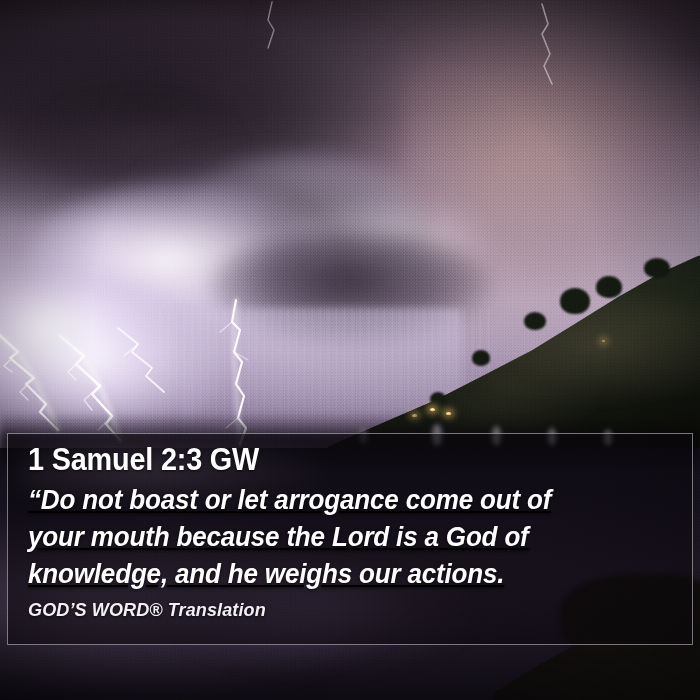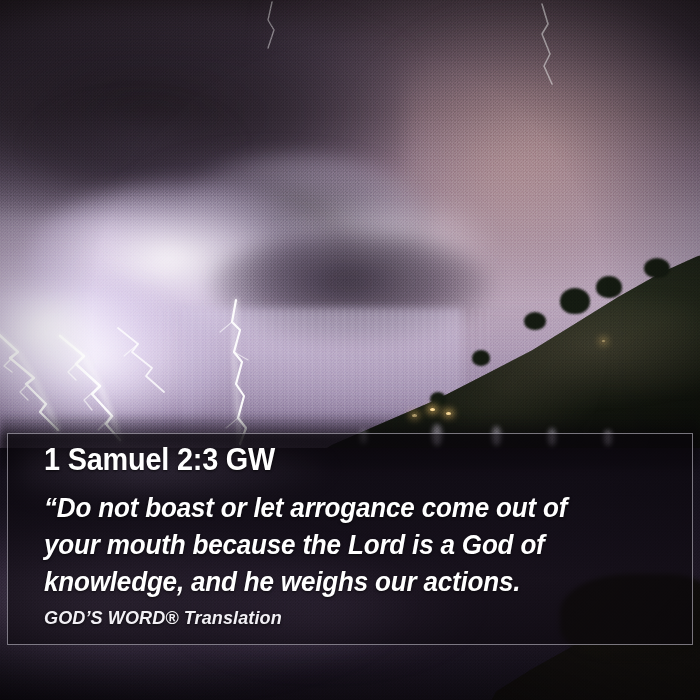--- a/index.html
+++ b/index.html
@@ -352,7 +352,7 @@
     box-sizing: border-box;
     background: rgba(10,8,12,0.56);
     border: 1px solid rgba(222,218,230,0.52);
-    padding: 6px 18px 0 36px;
+    padding: 6px 18px 0 20px;
   }
   .verse-ref {
     font-size: 31px;

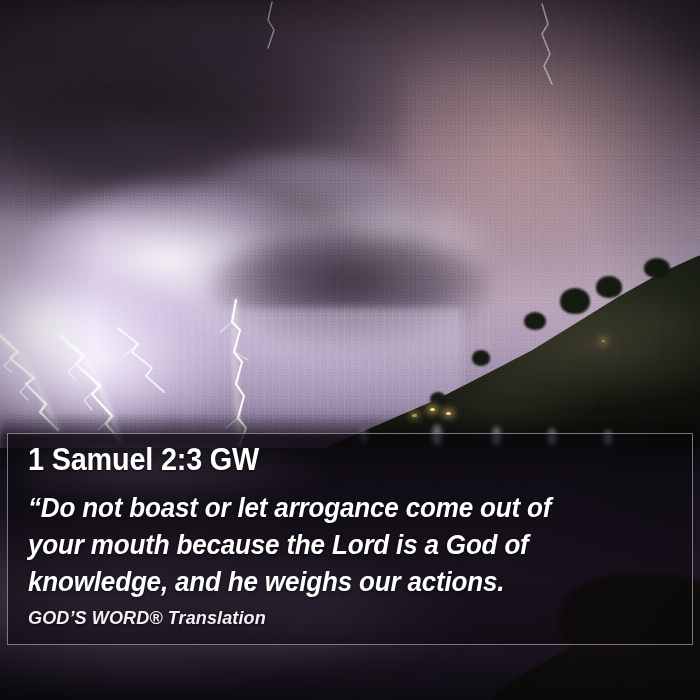--- a/index.html
+++ b/index.html
@@ -366,7 +366,8 @@
     text-shadow: 0 1px 3px rgba(0,0,0,0.75);
   }
   .verse-body {
-    margin-top: 10px;
+    margin-top: 2px;
+    text-decoration: underline;
   }
   .verse-line {
     font-size: 27px;

